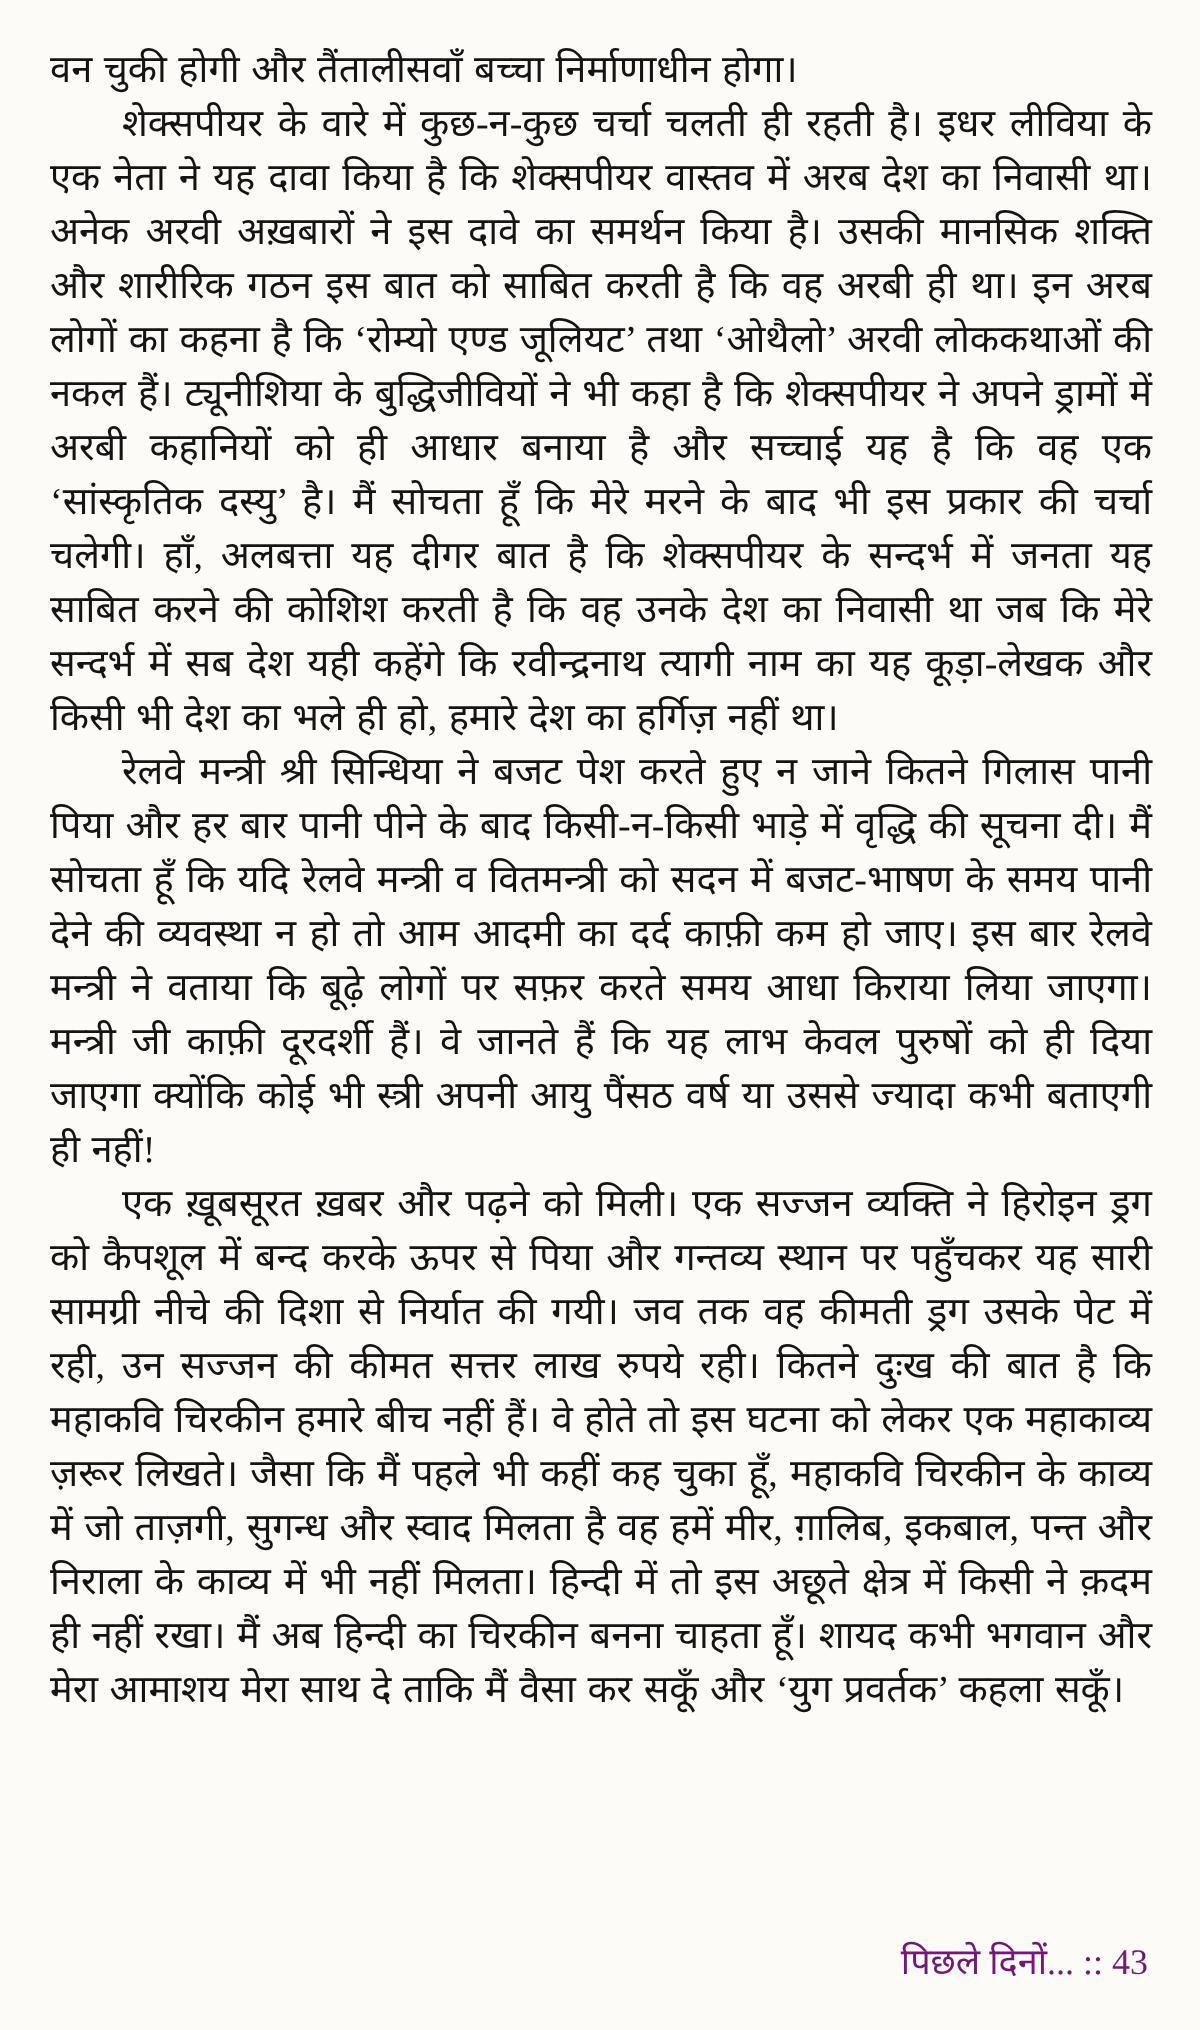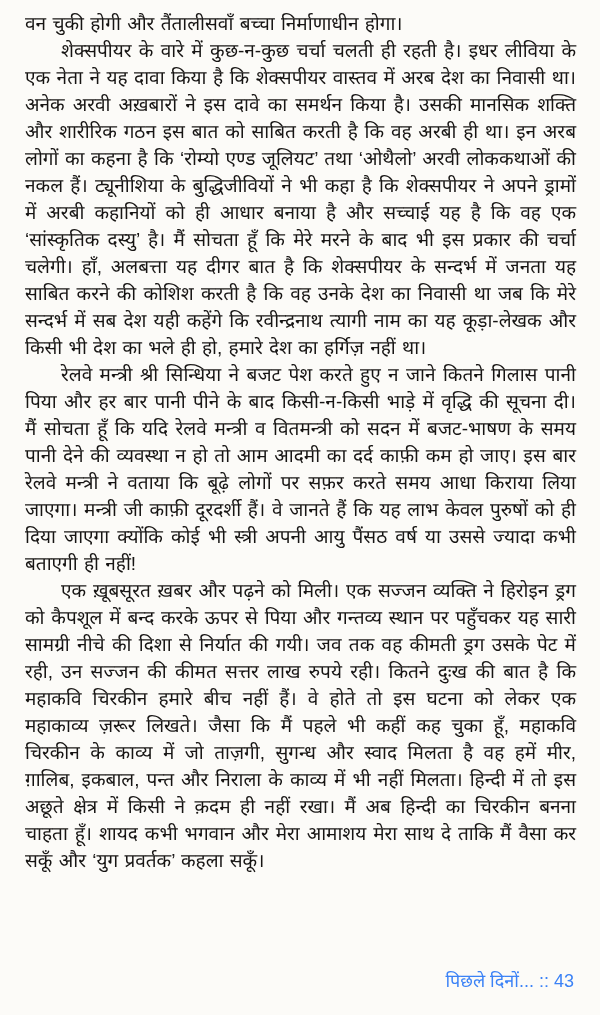--- a/index.html
+++ b/index.html
@@ -14,10 +14,10 @@
     height: 1015px;
     background: #fcfbf8;
     color: #161413;
-    font-family: Liberation Sans, sans-serif;
+    font-family: Liberation Serif, serif;
     font-size: 19px;
     line-height: 27px;
-    padding: 10px 24px 20px 25px;
+    padding: 22px 24px 20px 25px;
     display: flex;
     flex-direction: column;
     overflow: hidden;

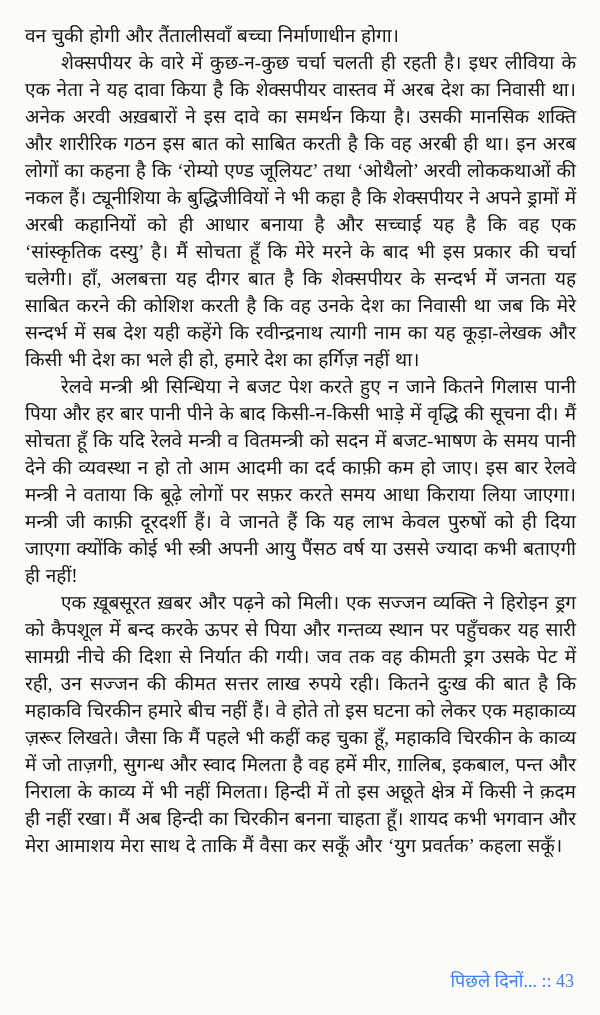--- a/index.html
+++ b/index.html
@@ -36,7 +36,7 @@
     text-align: right;
     font-size: 18px;
     padding-right: 2px;
-    color: #3b82f6;
+    color: #701a75;
   }
 </style>
 </head>

